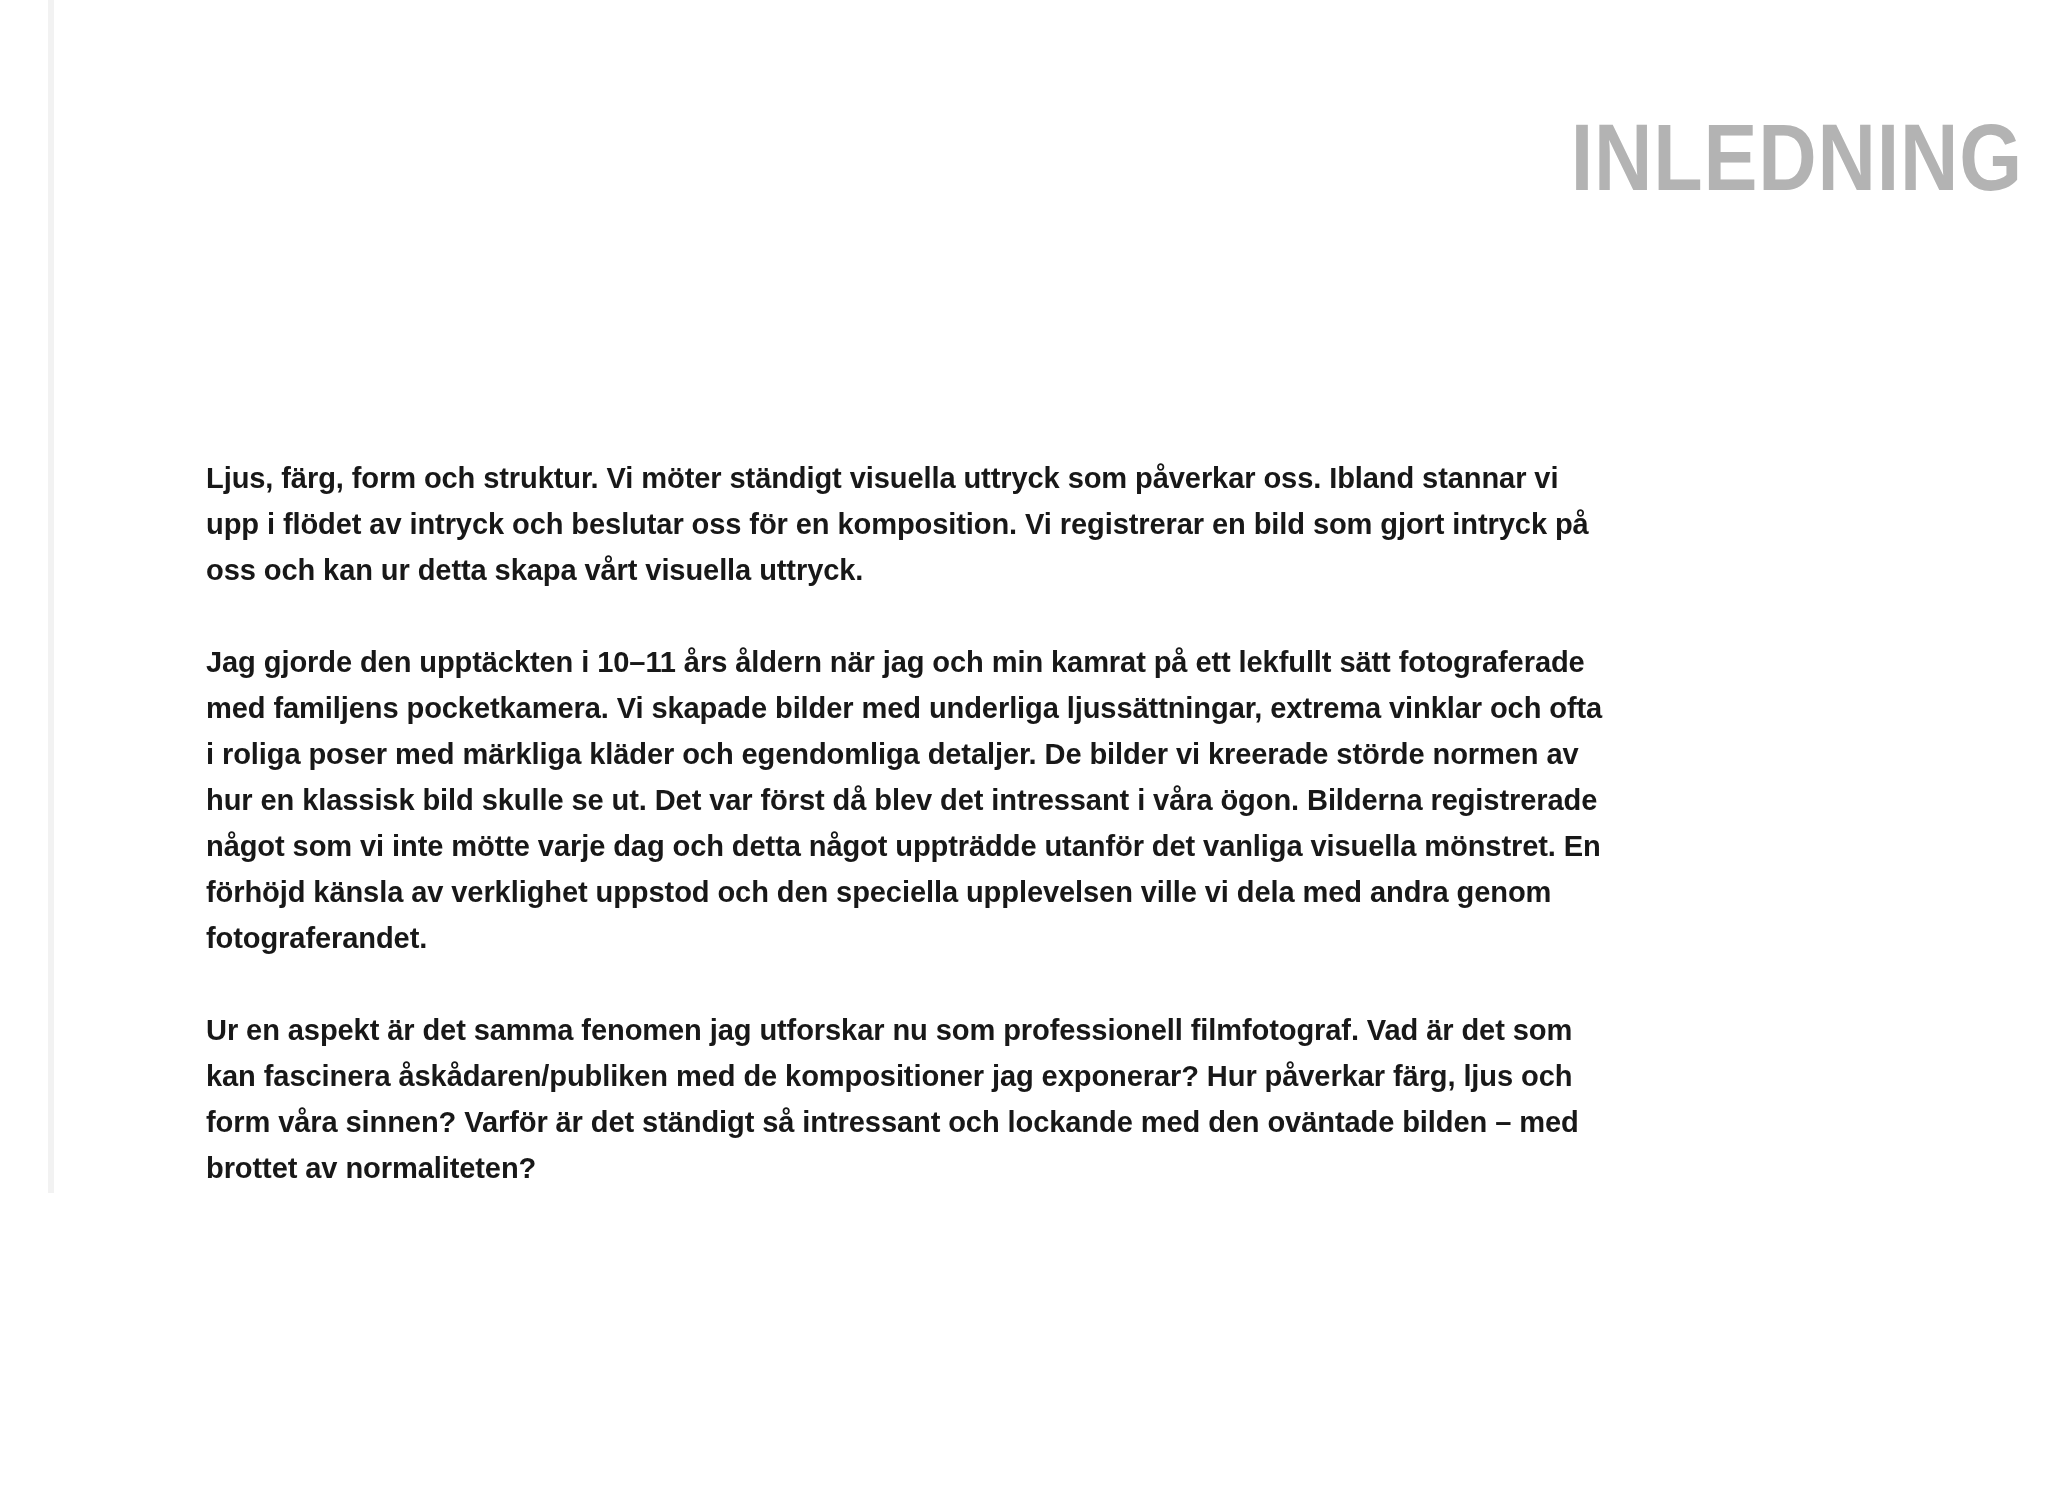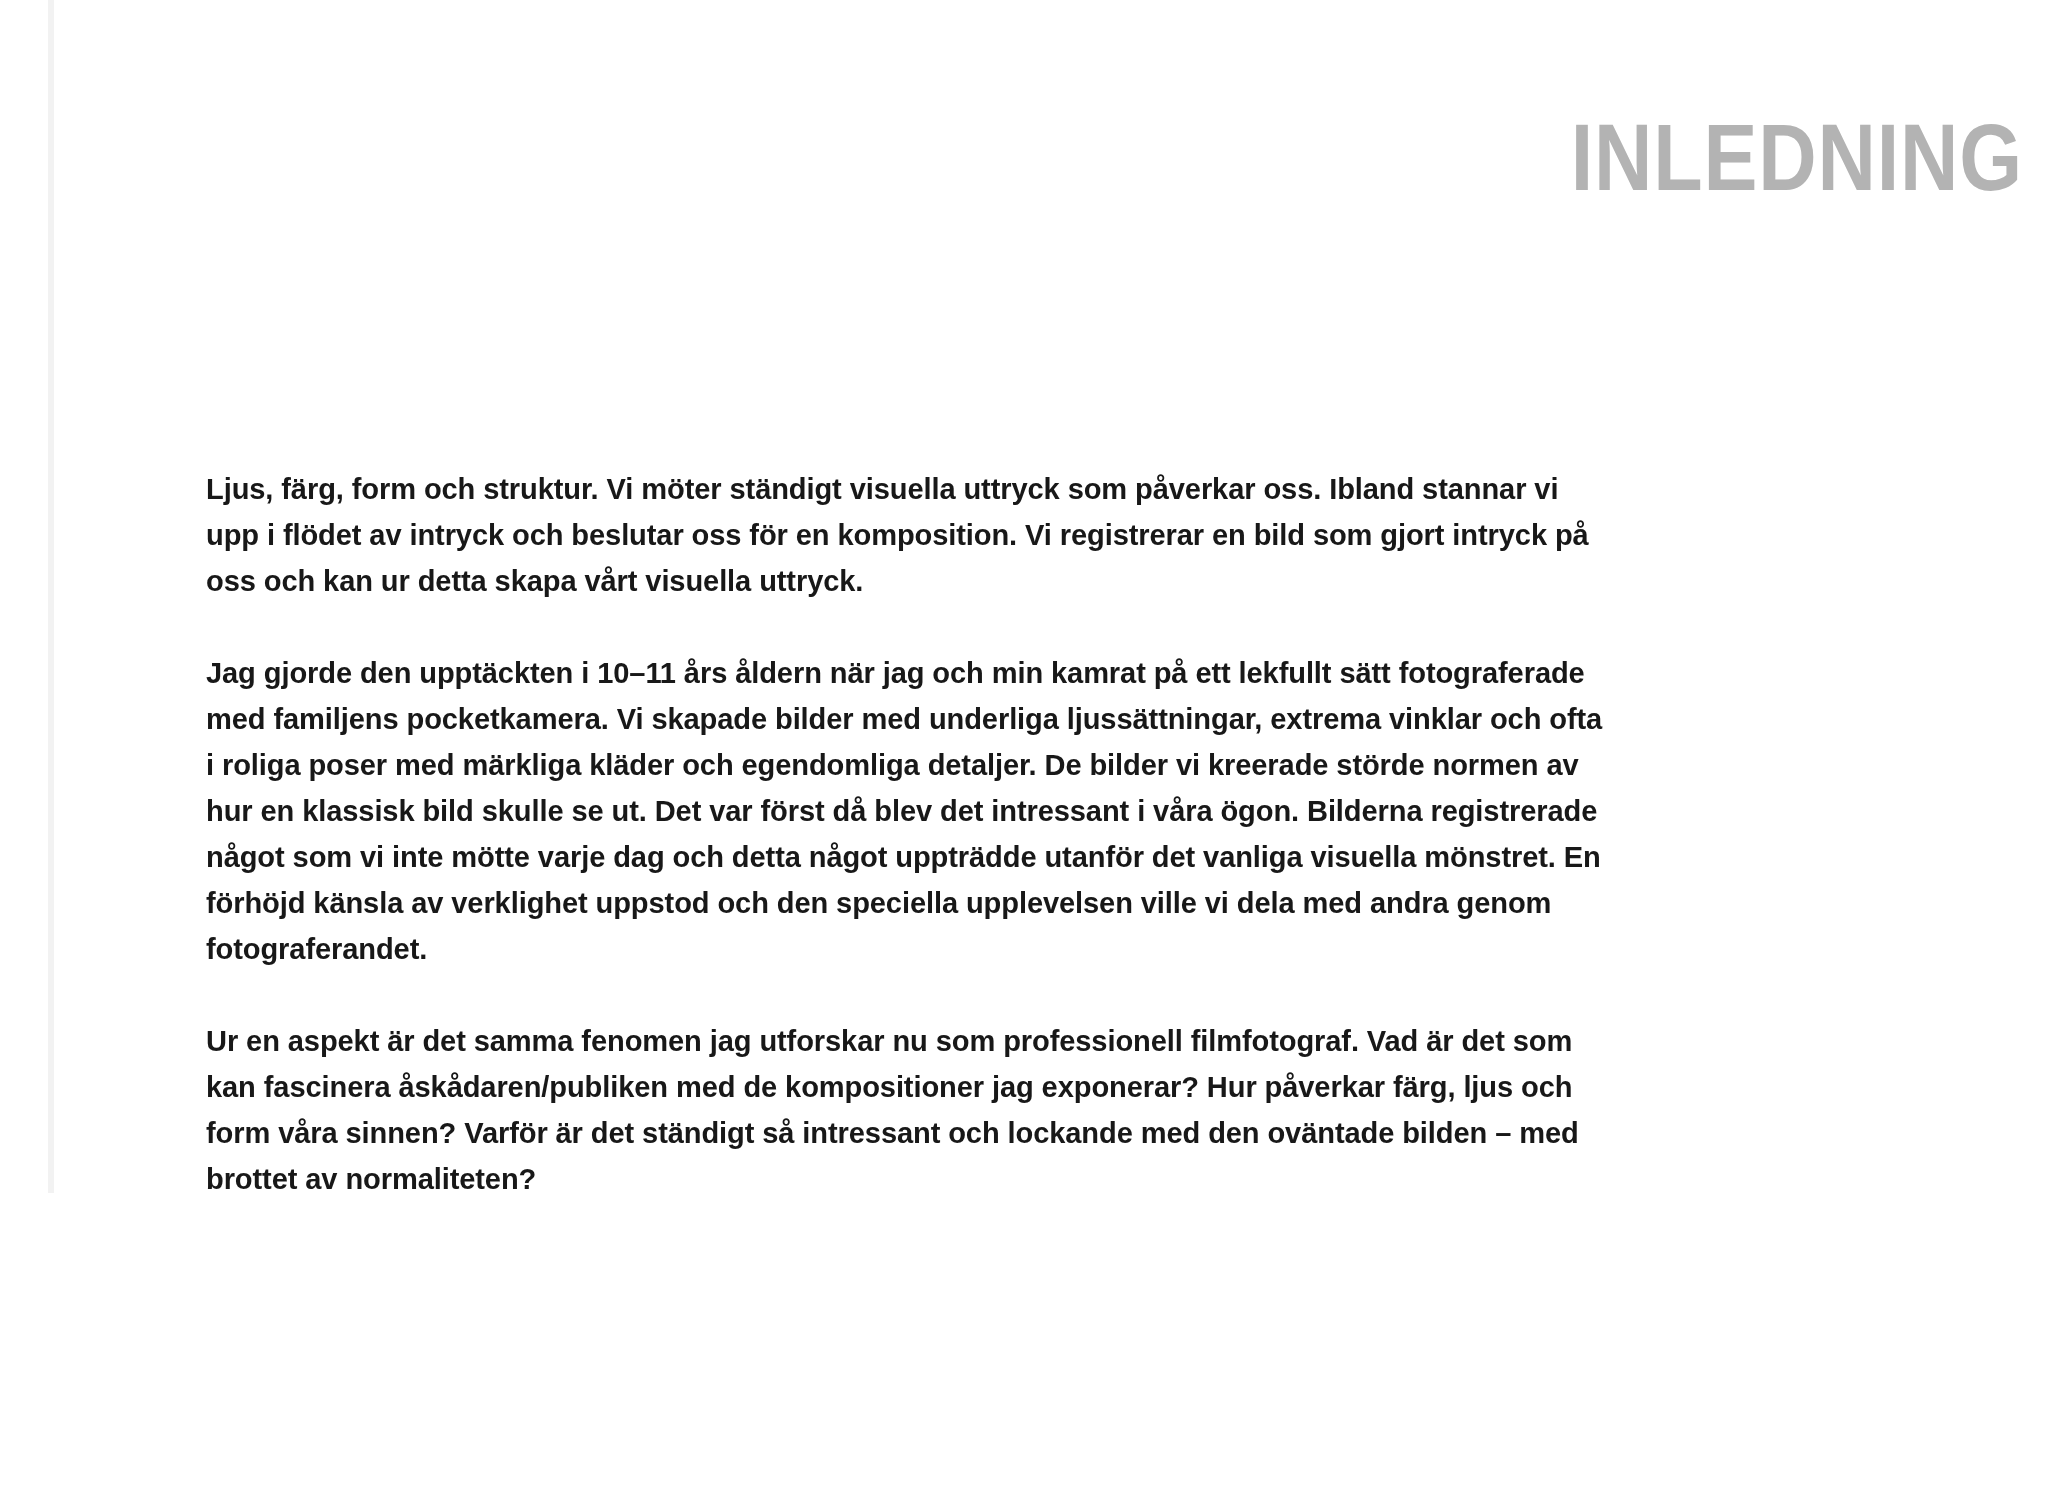--- a/index.html
+++ b/index.html
@@ -50,7 +50,7 @@
   .body-block {
     position: absolute;
     left: 158px;
-    top: 466px;
+    top: 455px;
     width: 1420px;
   }
   .para {

